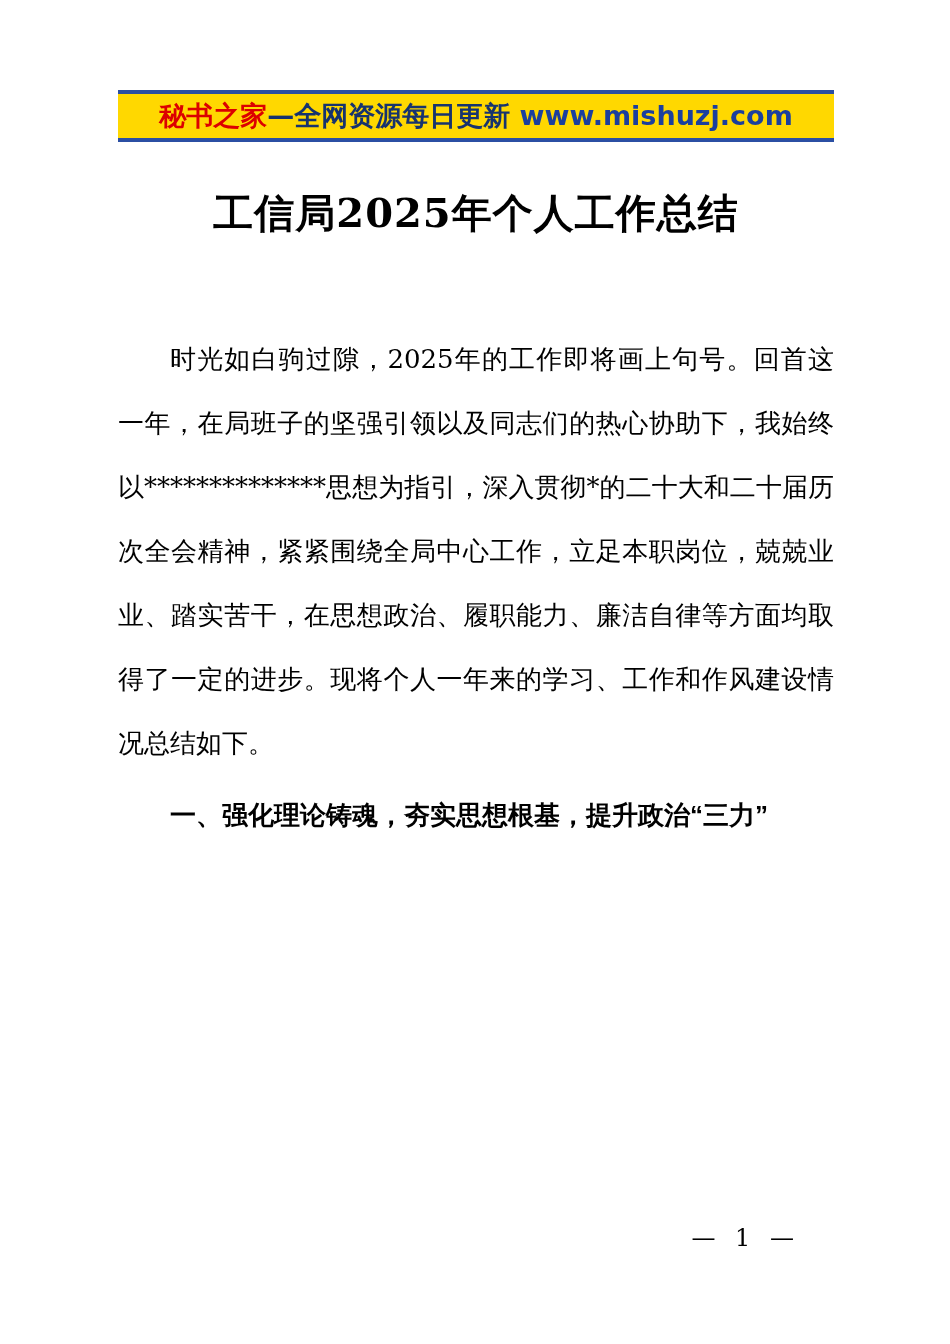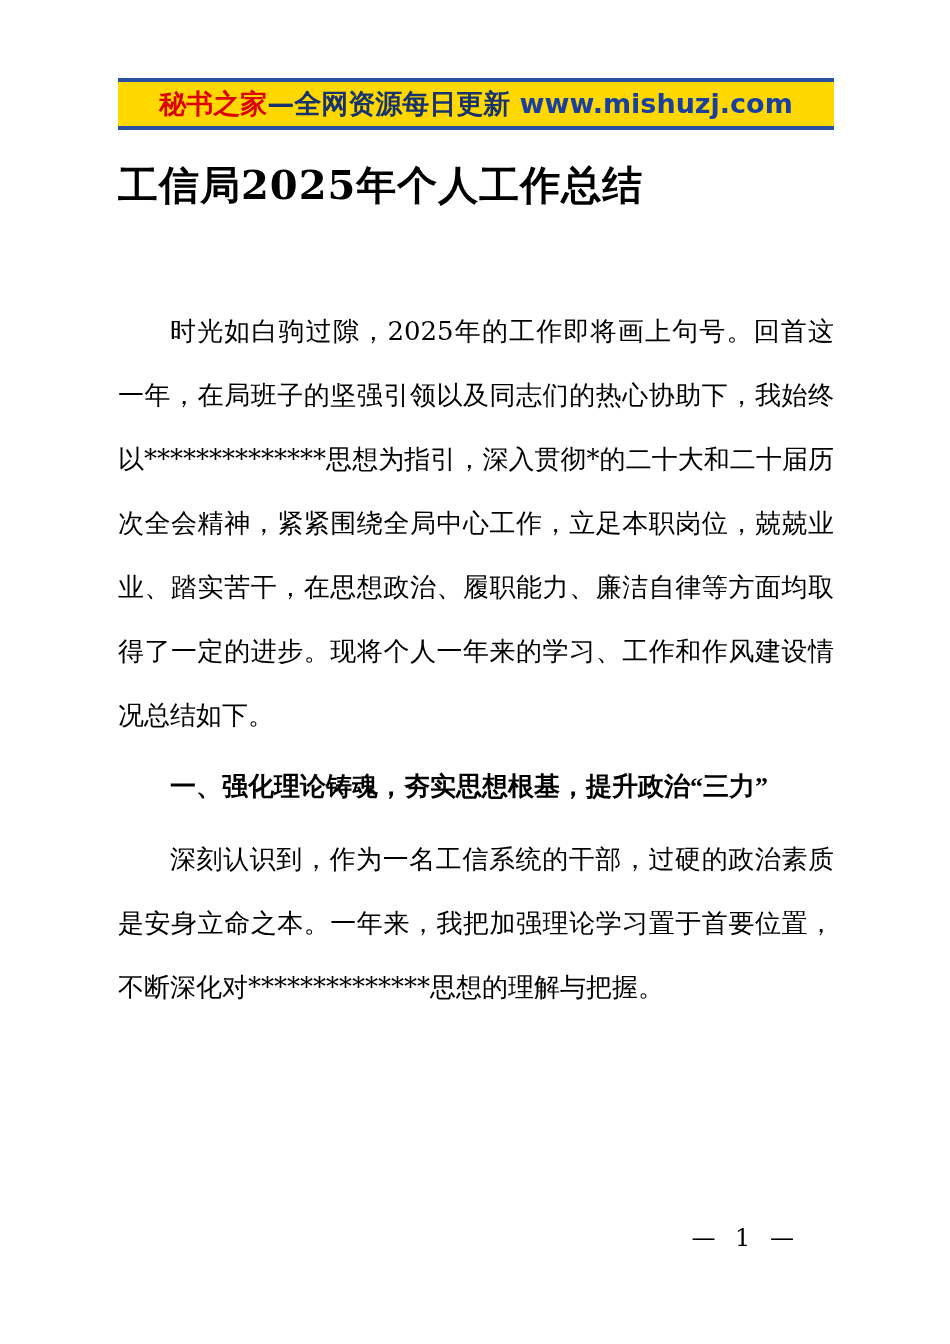--- a/index.html
+++ b/index.html
@@ -32,6 +32,7 @@
     line-height: 40px;
     padding: 2px 16px;
     white-space: nowrap;
+    margin-top: 12px;
   }
   .banner .site    { color: #dc0000; }
   .banner .tagline { color: #17336e; }

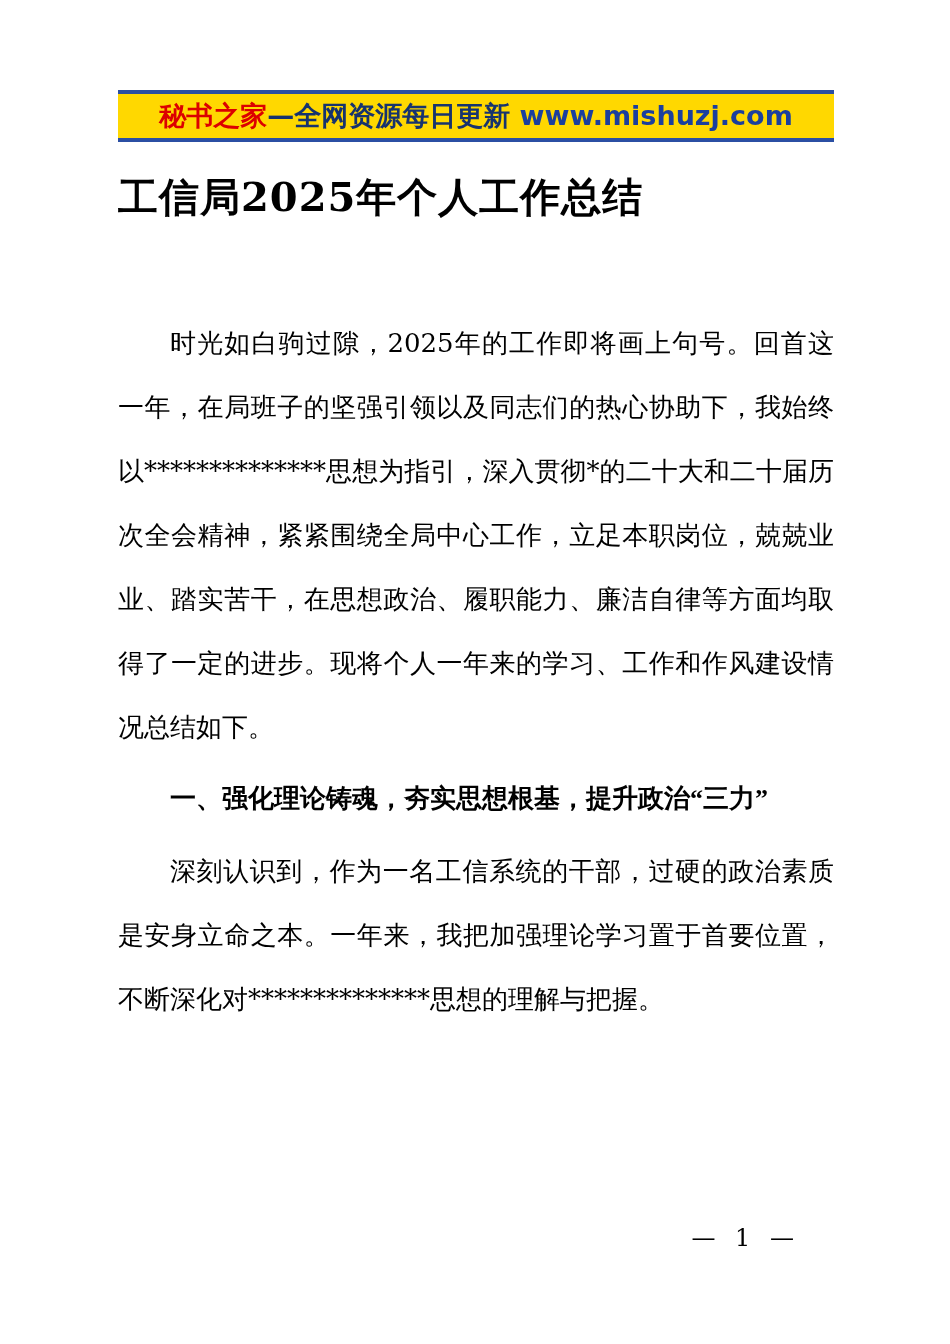--- a/index.html
+++ b/index.html
@@ -38,11 +38,11 @@
   .banner .tagline { color: #17336e; }
   .banner .url     { color: #1b3f9e; text-decoration: none; }
   .title {
-    text-align: left;
+    text-align: center;
     font-size: 40px;
     font-weight: bold;
     font-family: "DejaVu Serif", serif;
-    margin: 28px 0 0 0;
+    margin: 44px 0 0 0;
     letter-spacing: 1px;
   }
   .body-text {

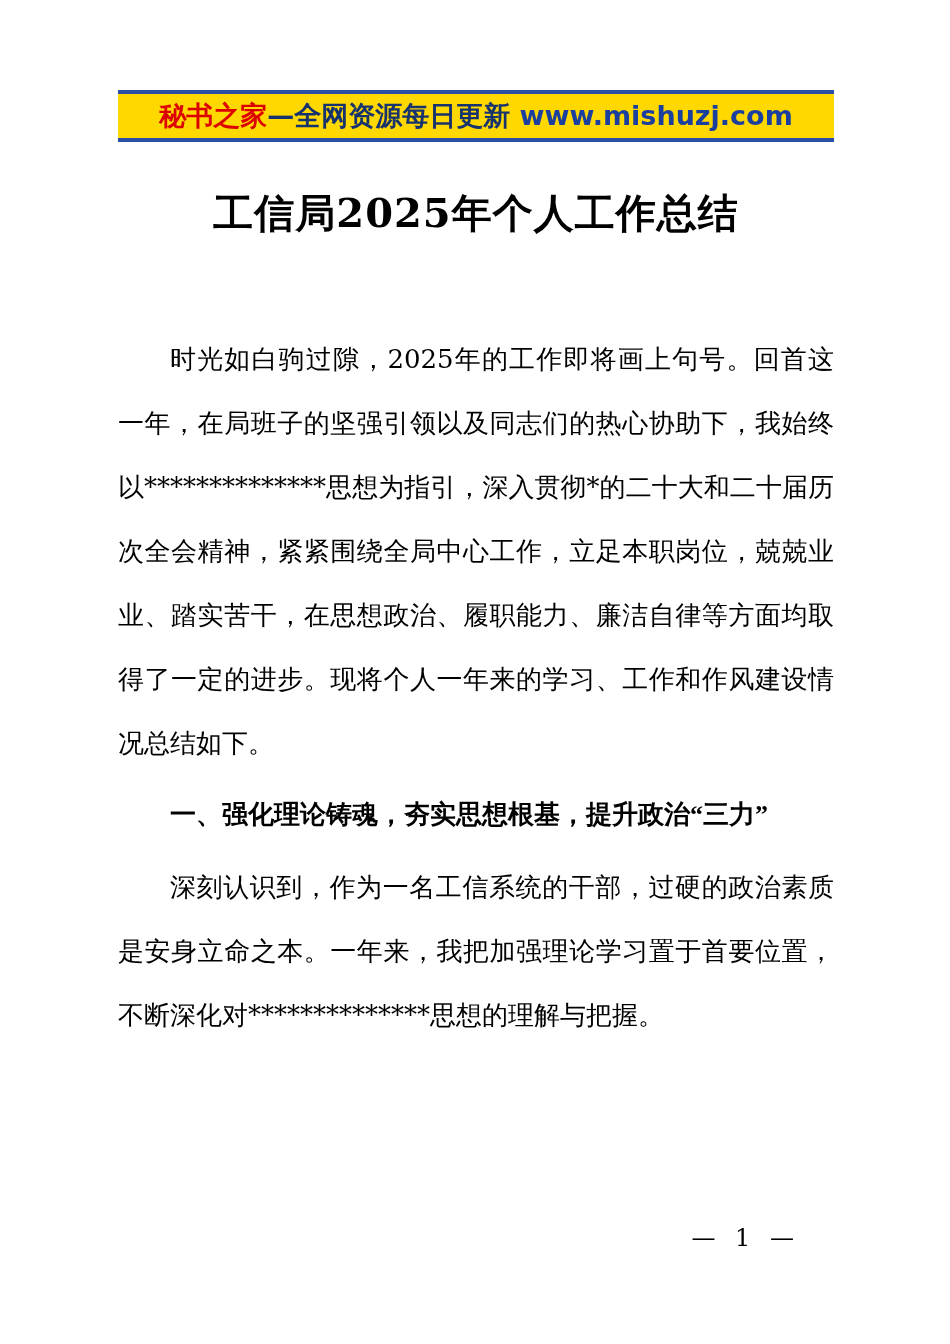--- a/index.html
+++ b/index.html
@@ -61,7 +61,7 @@
     font-size: 26px;
     line-height: 48px;
     font-weight: bold;
-    font-family: Liberation Serif, serif;
+    font-family: Liberation Sans, sans-serif;
     text-indent: 2em;
     margin: 16px 0 16px 0;
   }

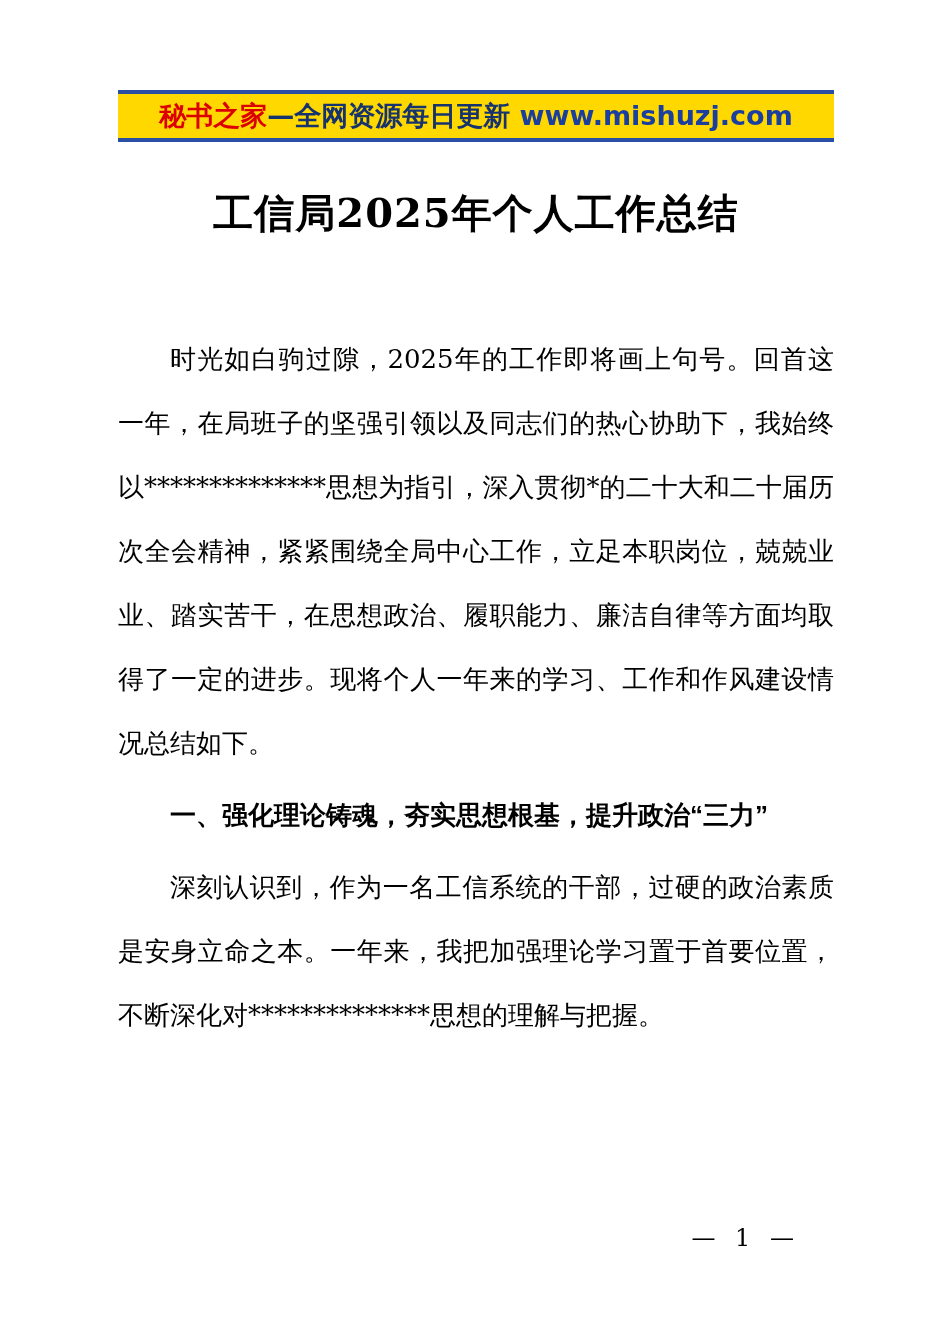--- a/index.html
+++ b/index.html
@@ -91,7 +91,6 @@
 
     <h2 class="heading">一、强化理论铸魂，夯实思想根基，提升政治“三力”</h2>
 
-    <p class="para">深刻认识到，作为一名工信系统的干部，过硬的政治素质是安身立命之本。一年来，我把加强理论学习置于首要位置，不断深化对**************思想的理解与把握。</p>
 
   </div>
 

